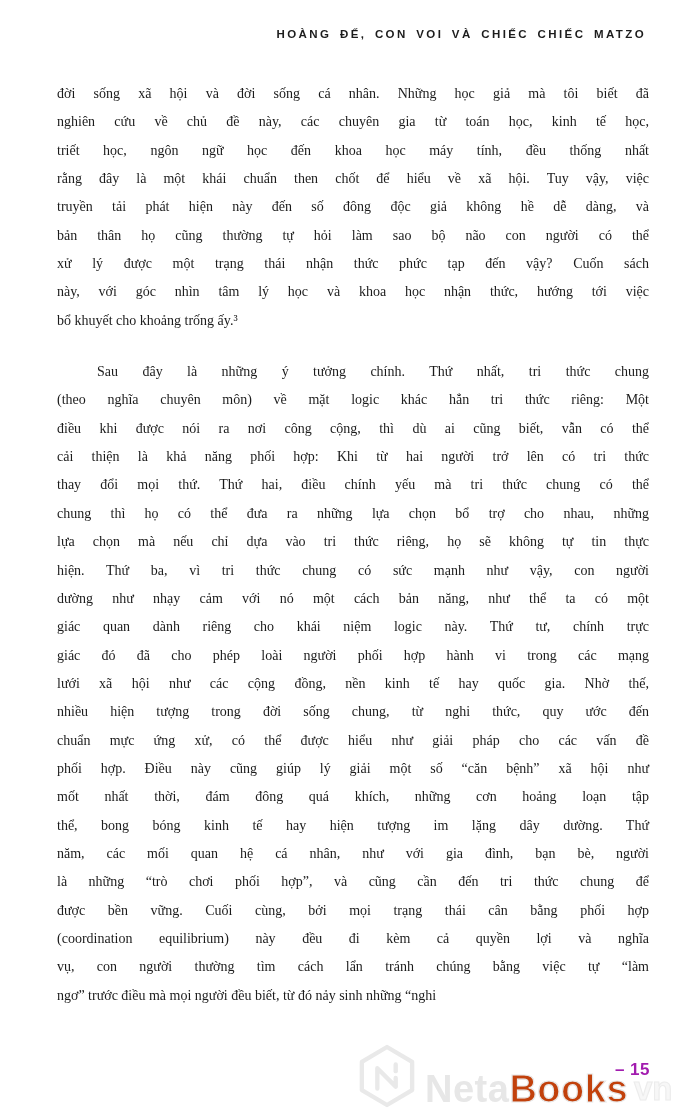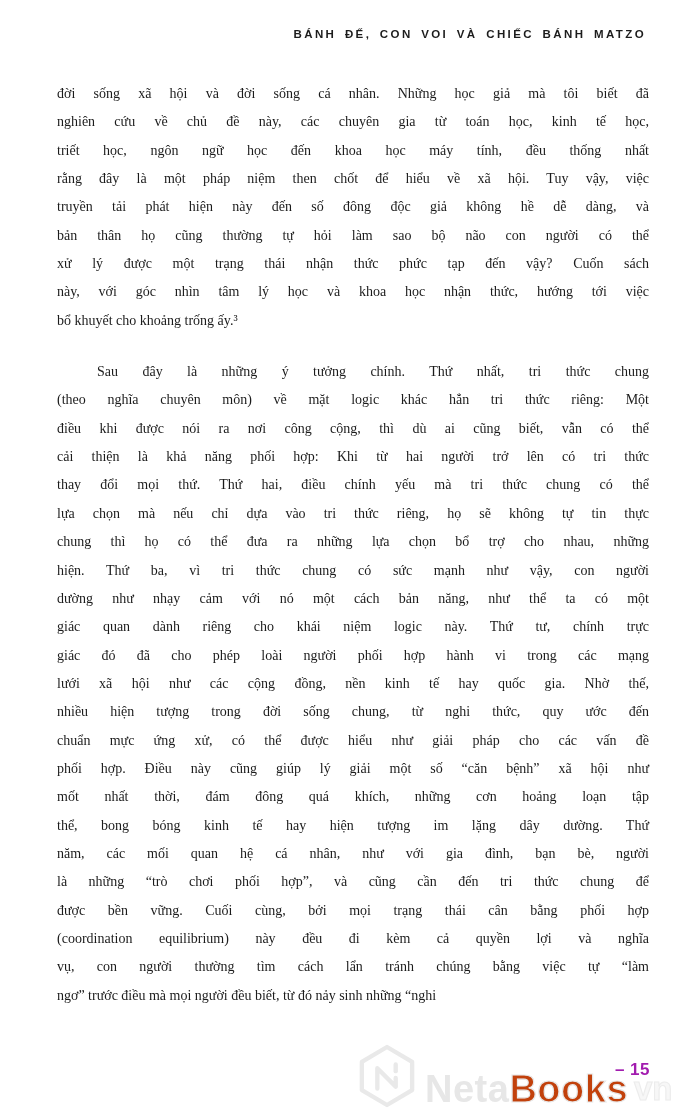--- a/index.html
+++ b/index.html
@@ -68,7 +68,7 @@
 
 <div id="page">
 
-  <div id="running-head">BÁNH ĐẾ, CON VOI VÀ CHIẾC BÁNH MATZO</div>
+  <div id="running-head">HOÀNG ĐẾ, CON VOI VÀ CHIẾC CHIẾC MATZO</div>
 
   <main id="body-text">
     <div class="para">

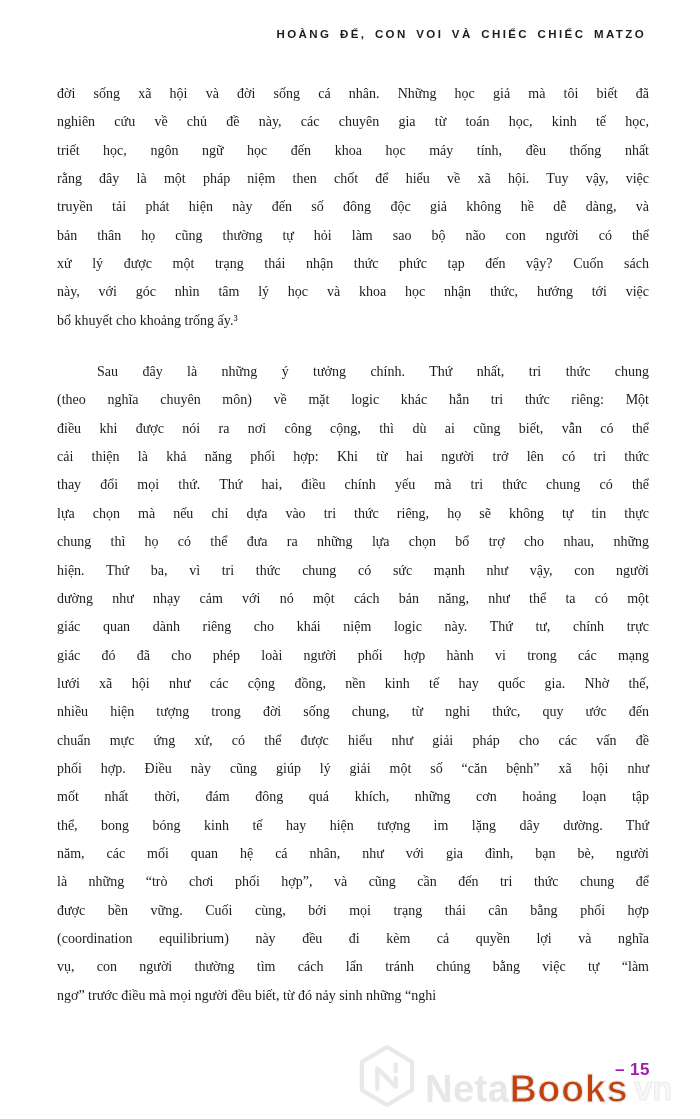--- a/index.html
+++ b/index.html
@@ -75,7 +75,7 @@
         <div class="line">đời sống xã hội và đời sống cá nhân. Những học giả mà tôi biết đã</div>
         <div class="line">nghiên cứu về chủ đề này, các chuyên gia từ toán học, kinh tế học,</div>
         <div class="line">triết học, ngôn ngữ học đến khoa học máy tính, đều thống nhất</div>
-        <div class="line">rằng đây là một pháp niệm then chốt để hiểu về xã hội. Tuy vậy, việc</div>
+        <div class="line">rằng đây là một khái chuẩn then chốt để hiểu về xã hội. Tuy vậy, việc</div>
         <div class="line">truyền tải phát hiện này đến số đông độc giả không hề dễ dàng, và</div>
         <div class="line">bản thân họ cũng thường tự hỏi làm sao bộ não con người có thể</div>
         <div class="line">xử lý được một trạng thái nhận thức phức tạp đến vậy? Cuốn sách</div>

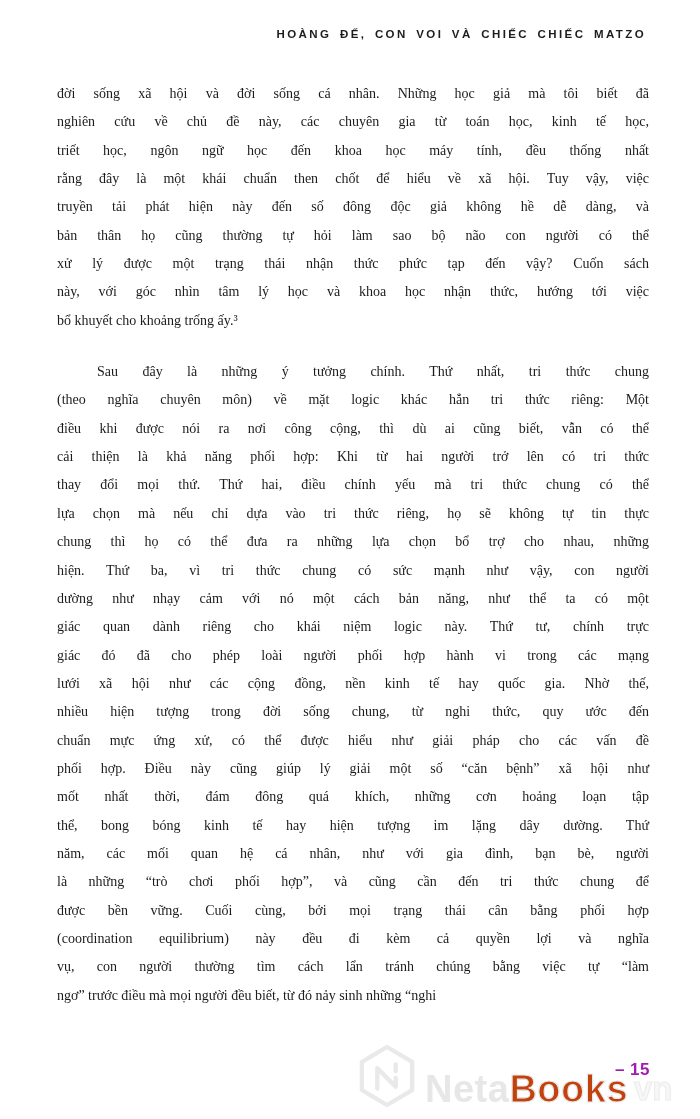--- a/index.html
+++ b/index.html
@@ -88,8 +88,8 @@
         <div class="line">điều khi được nói ra nơi công cộng, thì dù ai cũng biết, vẫn có thể</div>
         <div class="line">cải thiện là khả năng phối hợp: Khi từ hai người trở lên có tri thức</div>
         <div class="line">thay đổi mọi thứ. Thứ hai, điều chính yếu mà tri thức chung có thể</div>
+        <div class="line">chung thì họ có thể đưa ra những lựa chọn bổ trợ cho nhau, những</div>
         <div class="line">lựa chọn mà nếu chỉ dựa vào tri thức riêng, họ sẽ không tự tin thực</div>
-        <div class="line">chung thì họ có thể đưa ra những lựa chọn bổ trợ cho nhau, những</div>
         <div class="line">hiện. Thứ ba, vì tri thức chung có sức mạnh như vậy, con người</div>
         <div class="line">dường như nhạy cảm với nó một cách bản năng, như thể ta có một</div>
         <div class="line">giác quan dành riêng cho khái niệm logic này. Thứ tư, chính trực</div>

